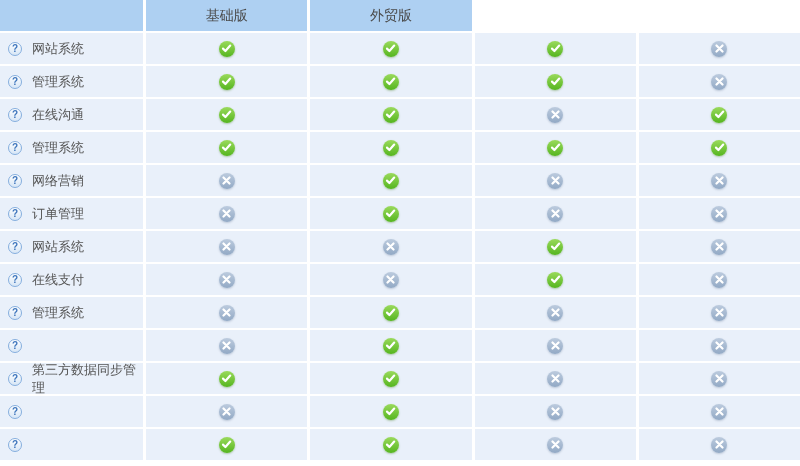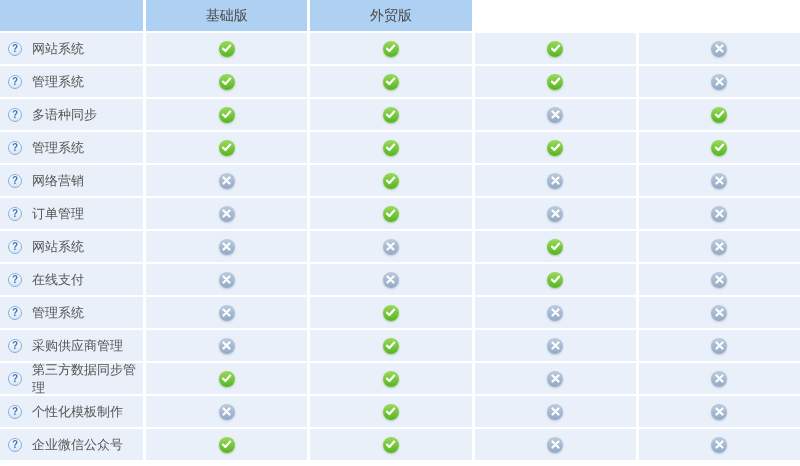--- a/index.html
+++ b/index.html
@@ -170,7 +170,7 @@
         <div class="grid-row">
           <div class="cell body-cell label-cell">
             <span class="q-icon">?</span>
-            <span>多语种同步</span>
+            <span>在线沟通</span>
           </div>
           <div class="cell body-cell">
             <span class="mark check">

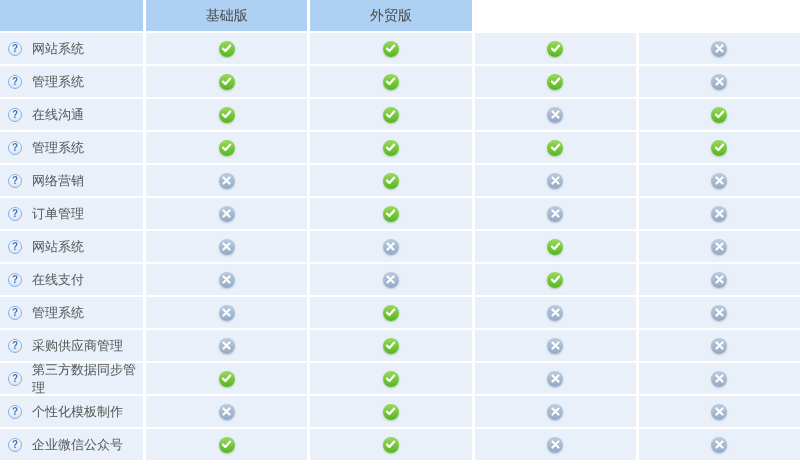--- a/index.html
+++ b/index.html
@@ -408,7 +408,6 @@
         <div class="grid-row">
           <div class="cell body-cell label-cell">
             <span class="q-icon">?</span>
-            <span>采购供应商管理</span>
           </div>
           <div class="cell body-cell">
             <span class="mark cross">

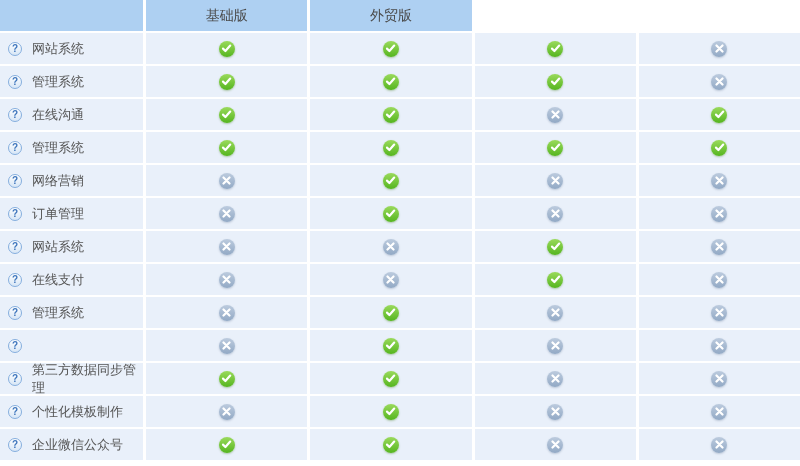--- a/index.html
+++ b/index.html
@@ -475,7 +475,6 @@
         <div class="grid-row">
           <div class="cell body-cell label-cell">
             <span class="q-icon">?</span>
-            <span>个性化模板制作</span>
           </div>
           <div class="cell body-cell">
             <span class="mark cross">

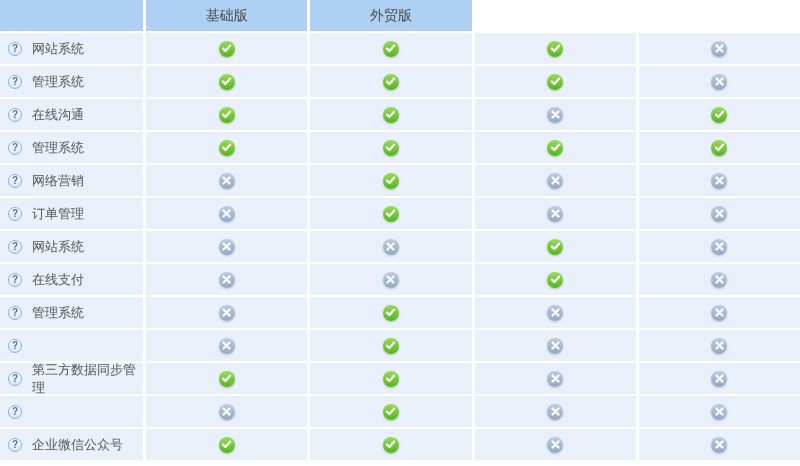--- a/index.html
+++ b/index.html
@@ -508,7 +508,6 @@
         <div class="grid-row">
           <div class="cell body-cell label-cell">
             <span class="q-icon">?</span>
-            <span>企业微信公众号</span>
           </div>
           <div class="cell body-cell">
             <span class="mark check">

